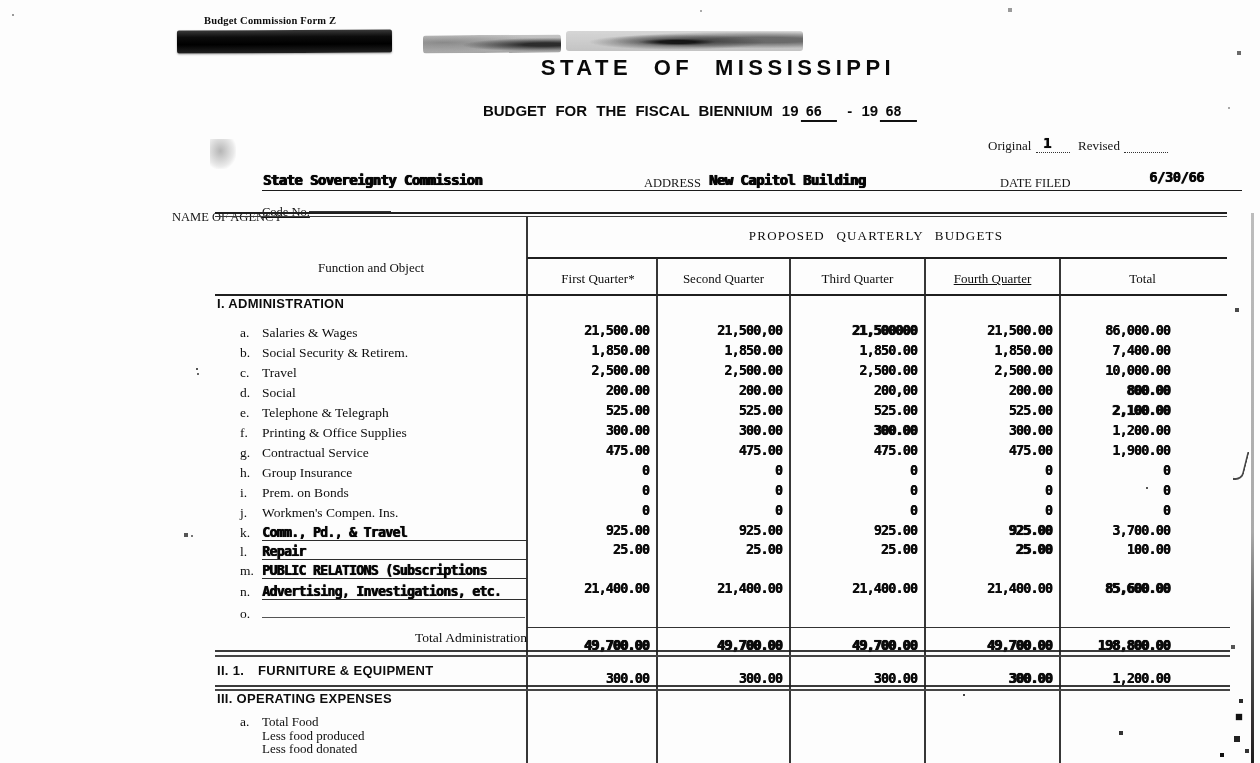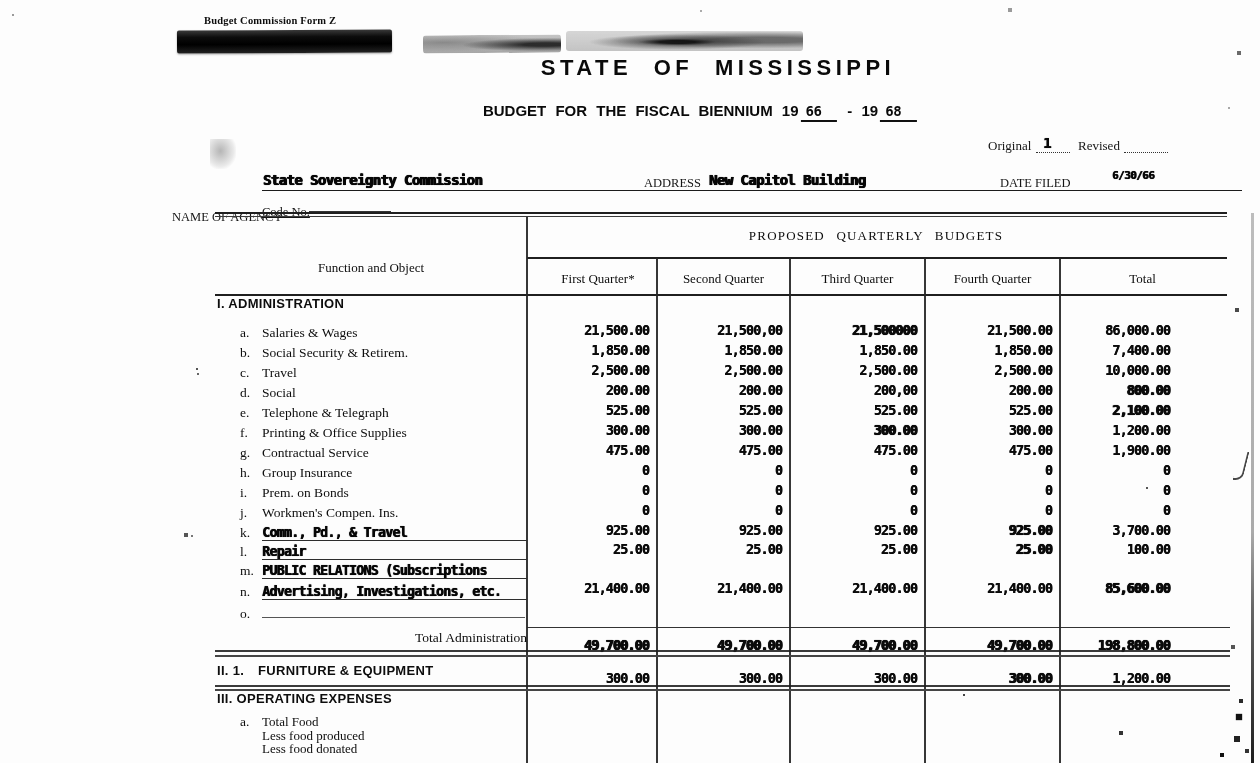--- a/index.html
+++ b/index.html
@@ -43,7 +43,7 @@
   .addr-lbl{left:644px;top:176px;}
   .addr-val{left:709px;top:172px;}
   .datef-lbl{left:1000px;top:176px;}
-  .datef-val{left:1112px;top:169px;font-size:11px;}
+  .datef-val{left:1149px;top:169px;font-size:14px;}
   .agency-line{left:262px;top:190px;width:980px;height:1.3px;background:#1c1c1c;}
   .code-lbl{left:262px;top:205px;text-decoration:underline;}
   .code-line{left:309px;top:211px;width:82px;height:1.2px;background:#333;}

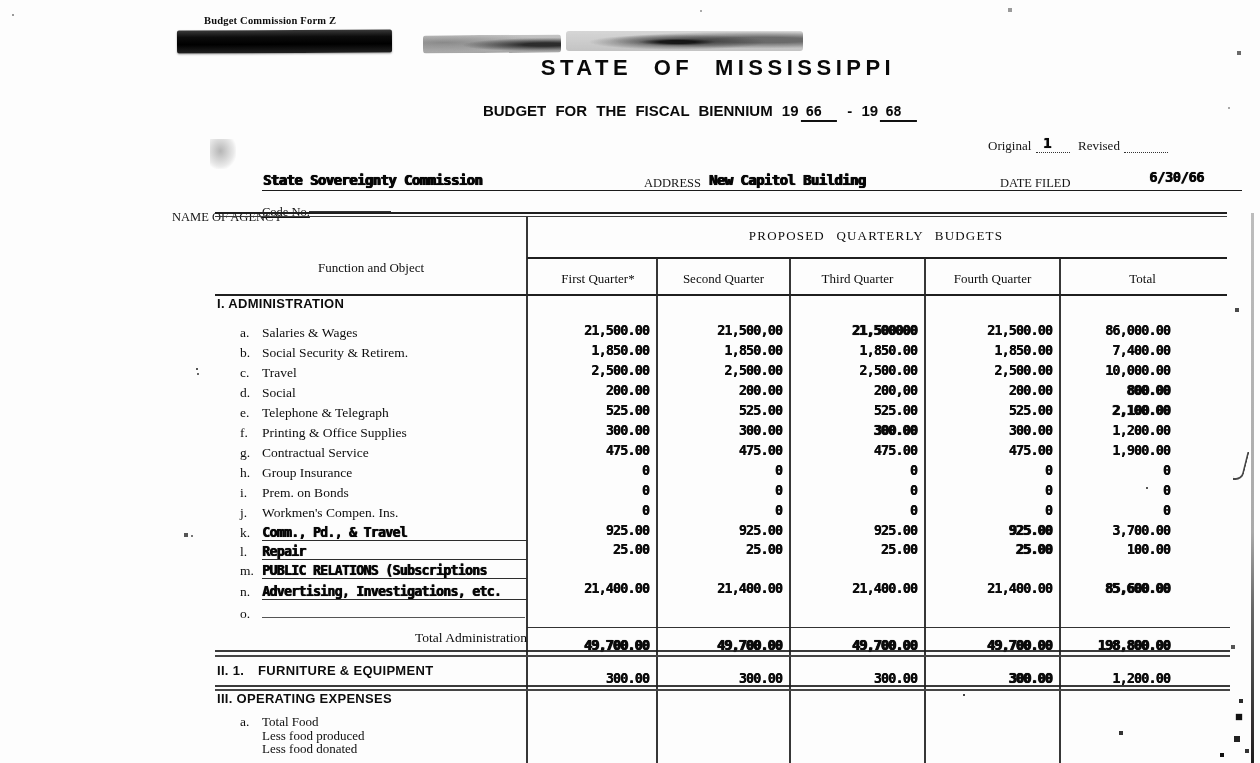--- a/index.html
+++ b/index.html
@@ -54,7 +54,7 @@
            letter-spacing:1.2px;word-spacing:7px;}
   .colh{top:271px;text-align:center;font:13px "Liberation Serif",serif;}
   .ch1{left:527px;width:142px;}.ch2{left:657px;width:133px;}.ch3{left:790px;width:135px;}
-  .ch4{left:925px;width:135px;}.ch5{left:1060px;width:165px;}
+  .ch4{left:925px;width:135px;text-decoration:underline;}.ch5{left:1060px;width:165px;}
 
   
   .hr{position:absolute;background:#1f1f1f;}

